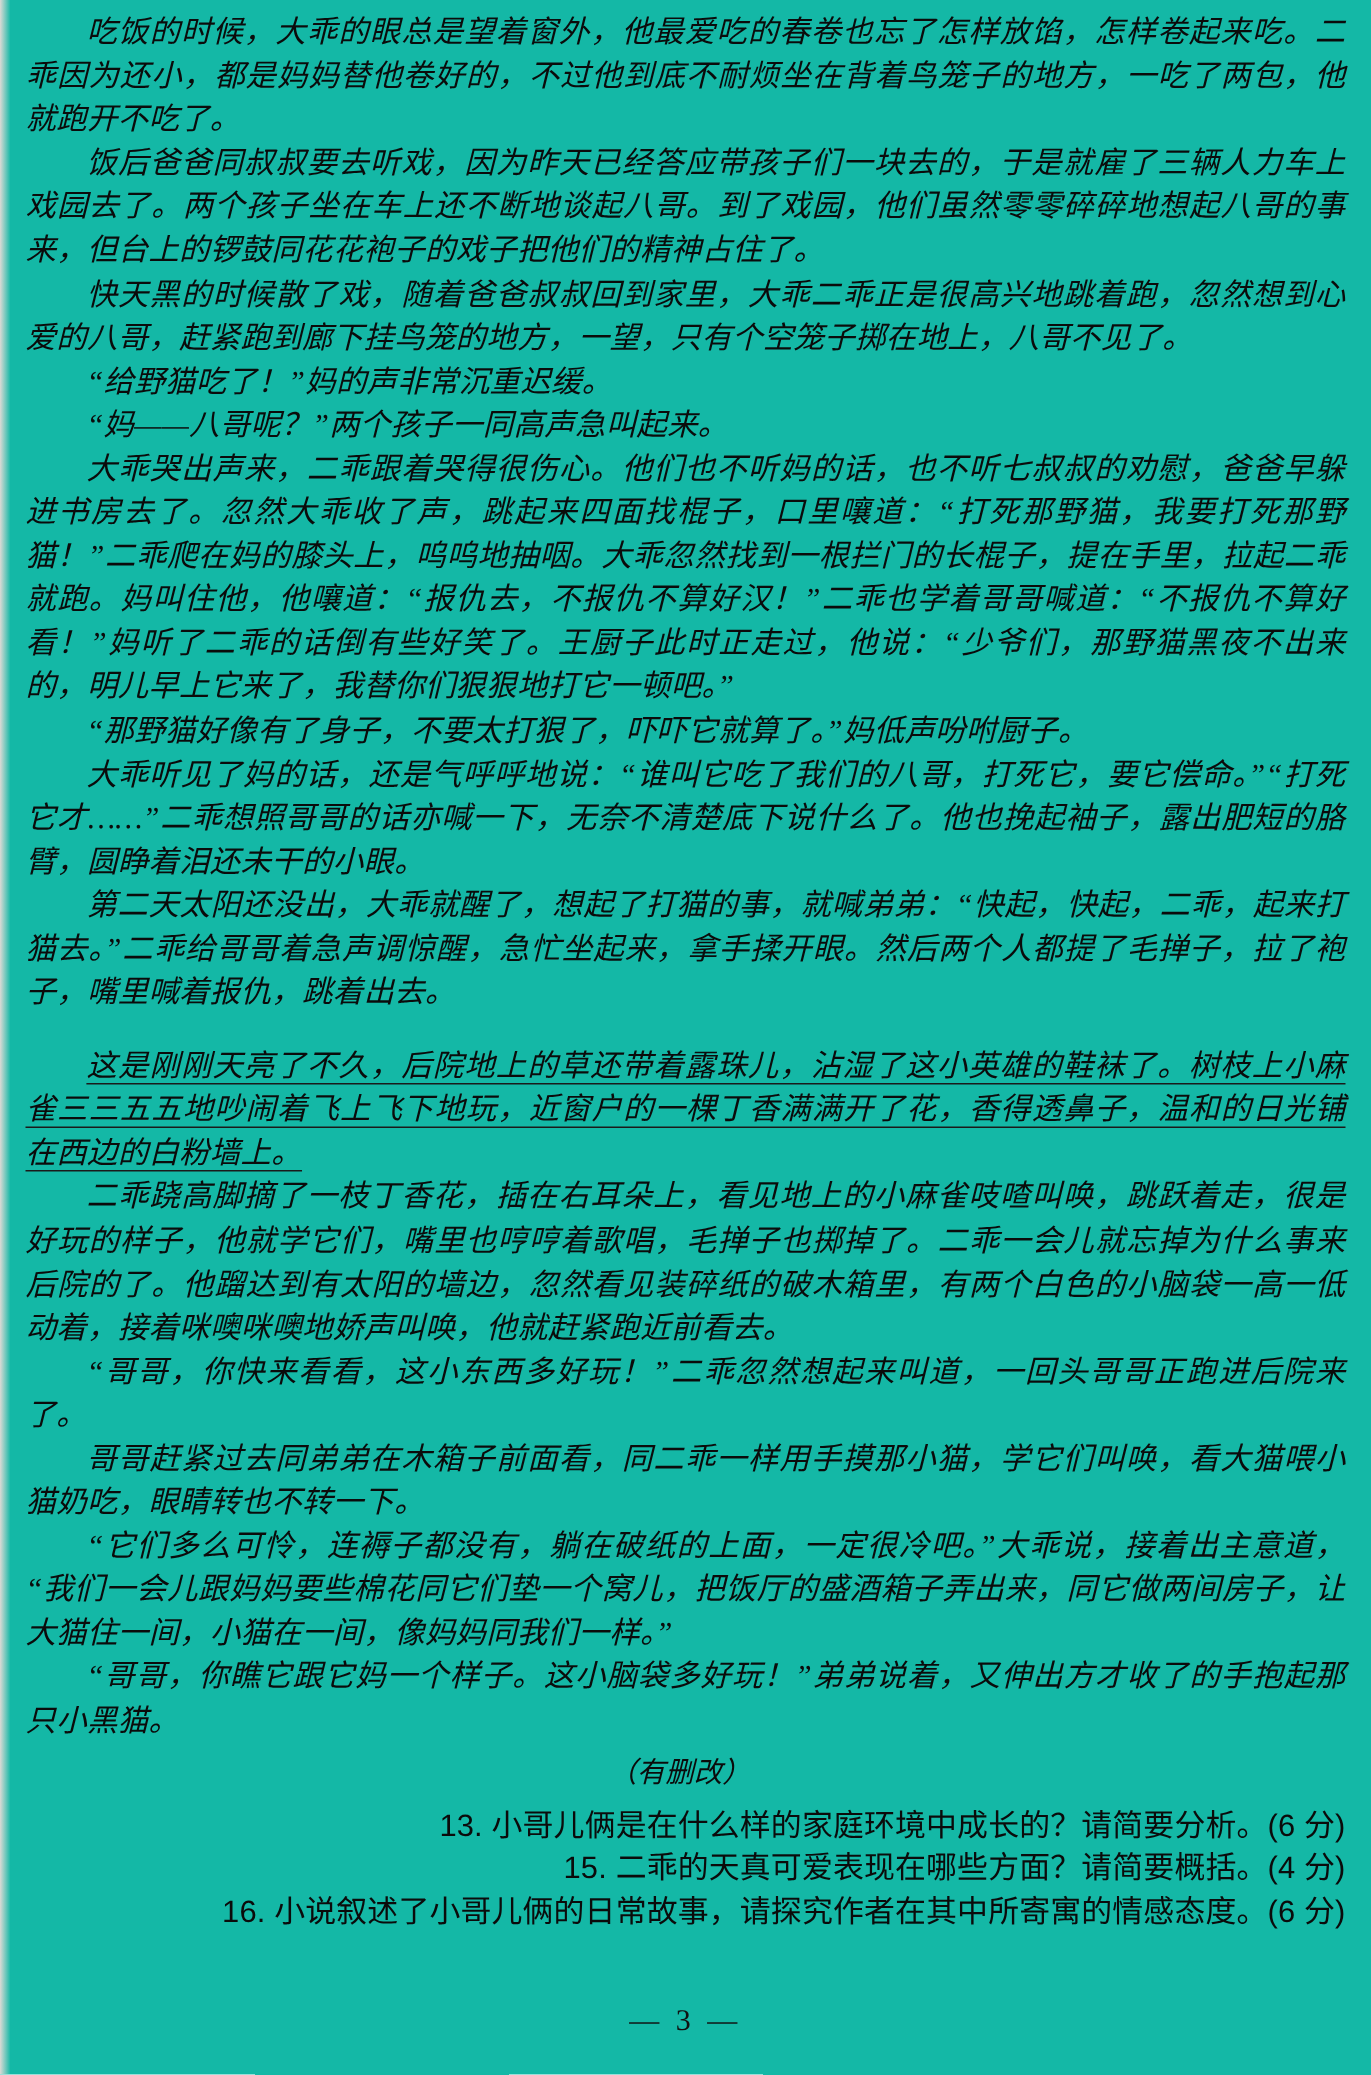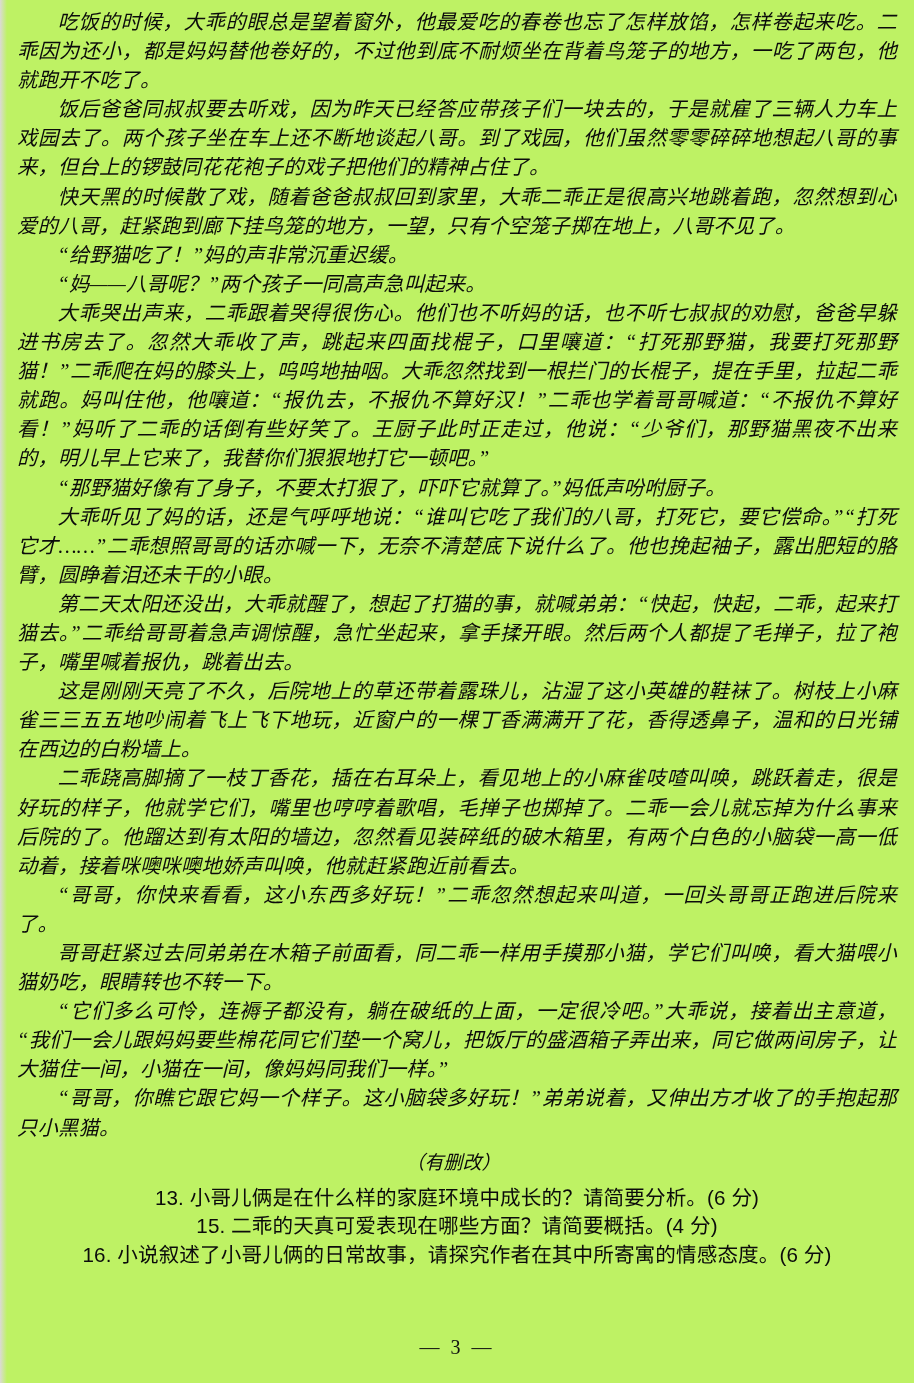--- a/index.html
+++ b/index.html
@@ -12,7 +12,7 @@
     width: 914px;
     height: 1383px;
     margin: 0 auto;
-    background: #bef264;
+    background: #14b8a6;
     overflow: hidden;
     font-family: "Liberation Serif", "DejaVu Serif", serif;
     color: #0b0b0b;

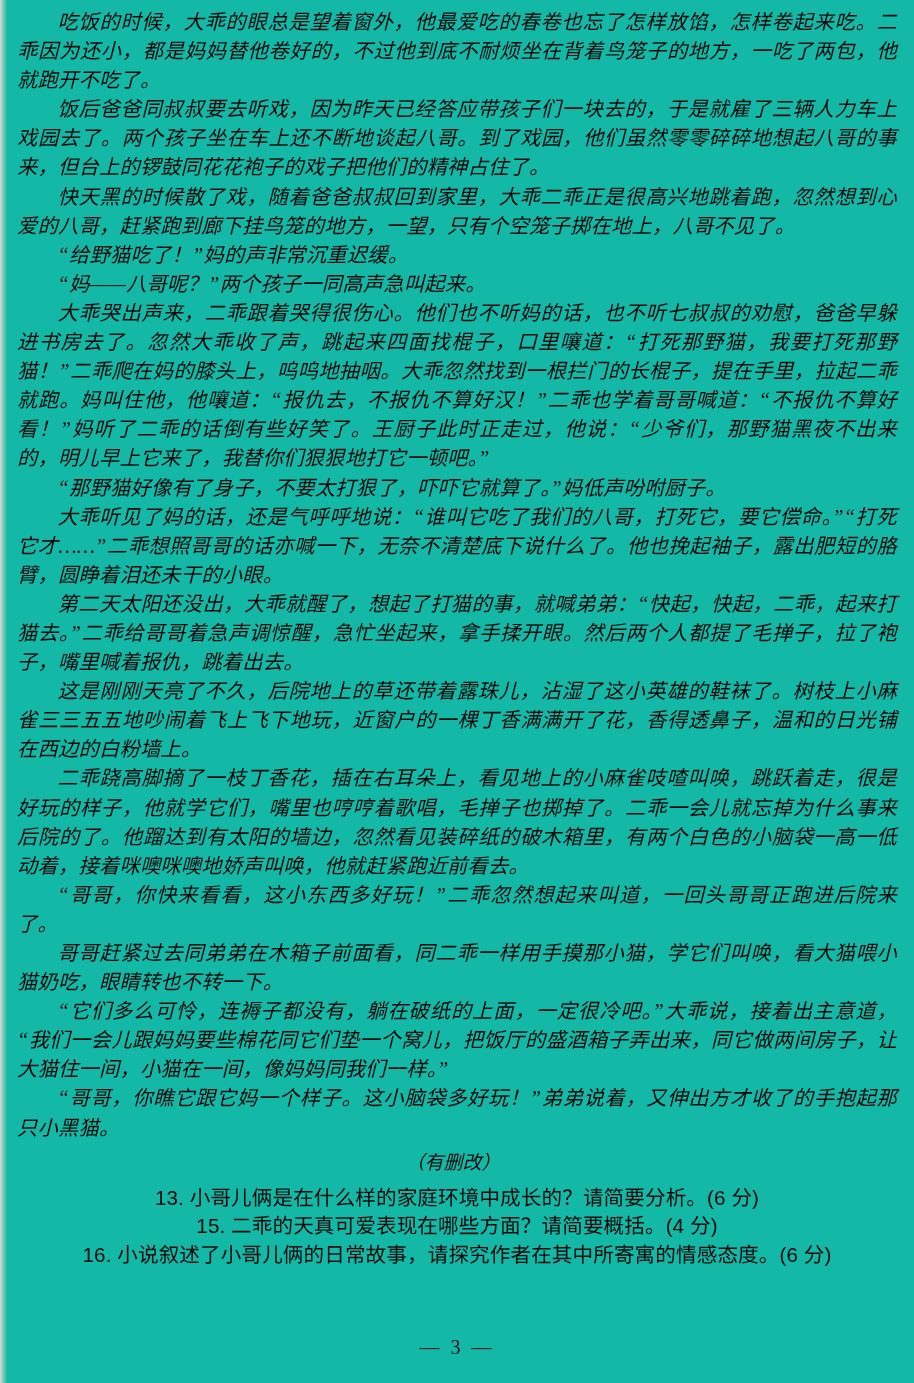--- a/index.html
+++ b/index.html
@@ -48,9 +48,11 @@
 
   
   .prose p.underlined {
+    text-decoration: underline;
     text-decoration-thickness: 1px;
     text-underline-offset: 4.5px;
     text-decoration-color: #1a1a1a;
+    margin-top: 20px;
   }
 
   .attribution {

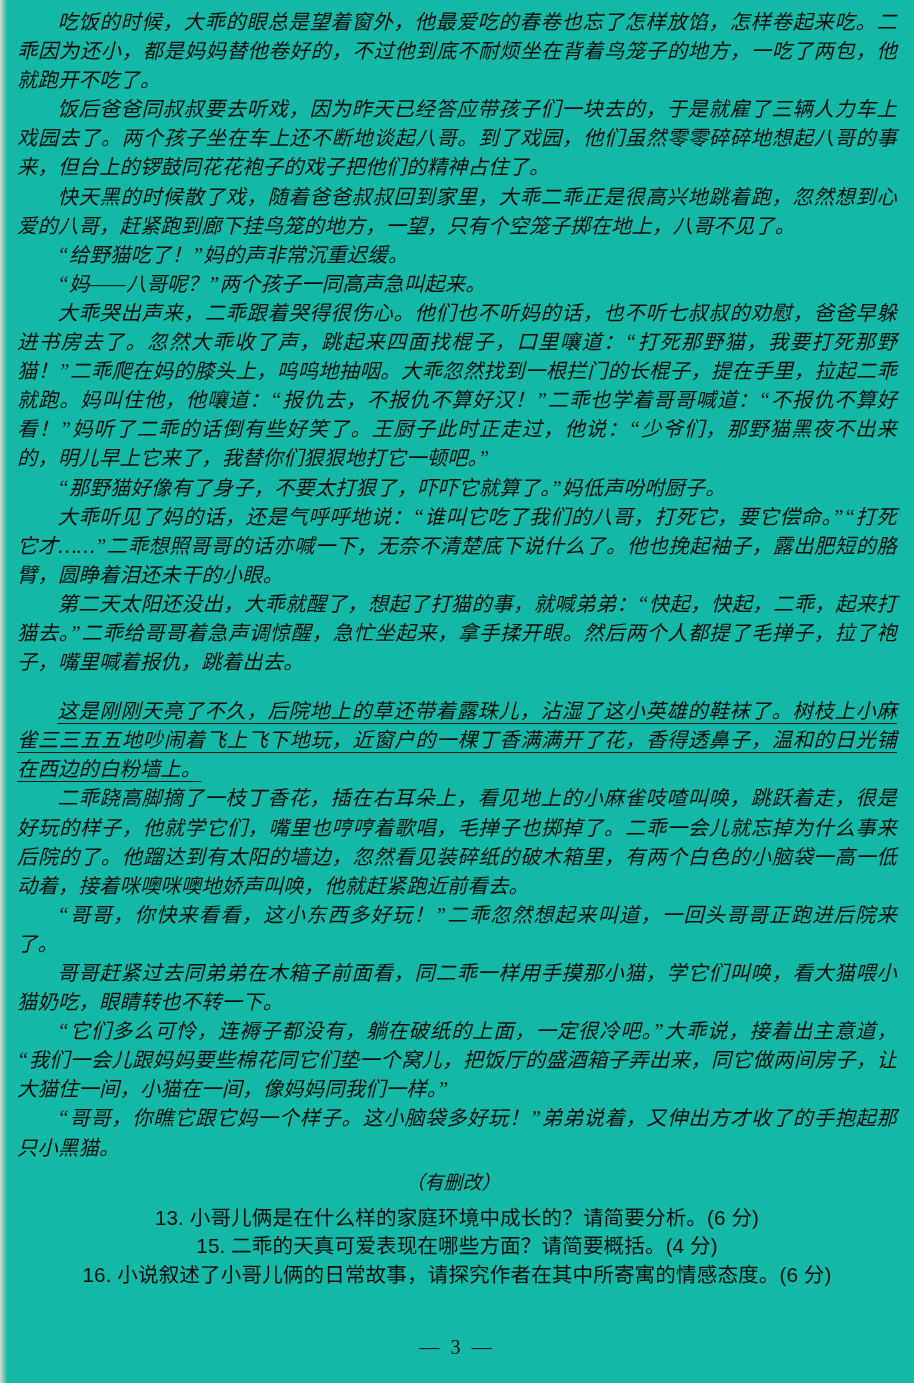--- a/index.html
+++ b/index.html
@@ -75,7 +75,7 @@
     line-height: 28.6px;
     font-family: "Liberation Sans", "DejaVu Sans", sans-serif;
     letter-spacing: 0.1px;
-    text-align: center;
+    text-align: right;
   }
 
   

